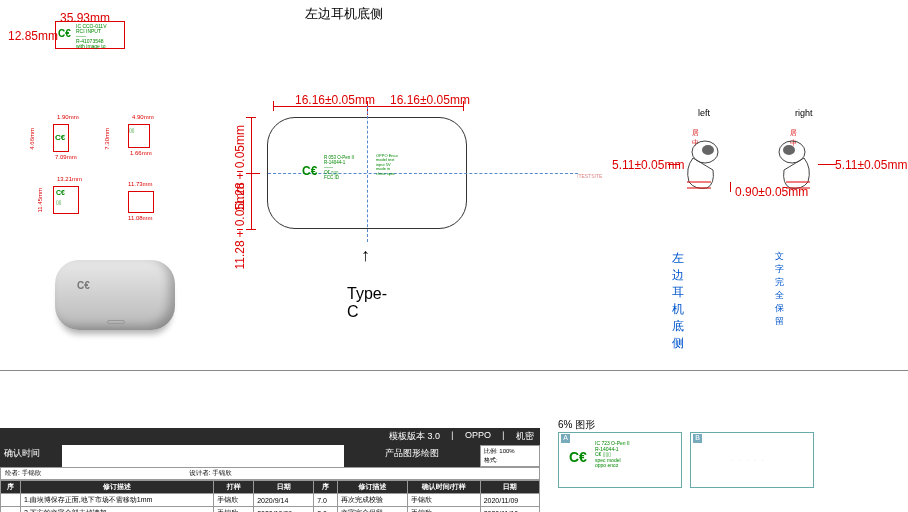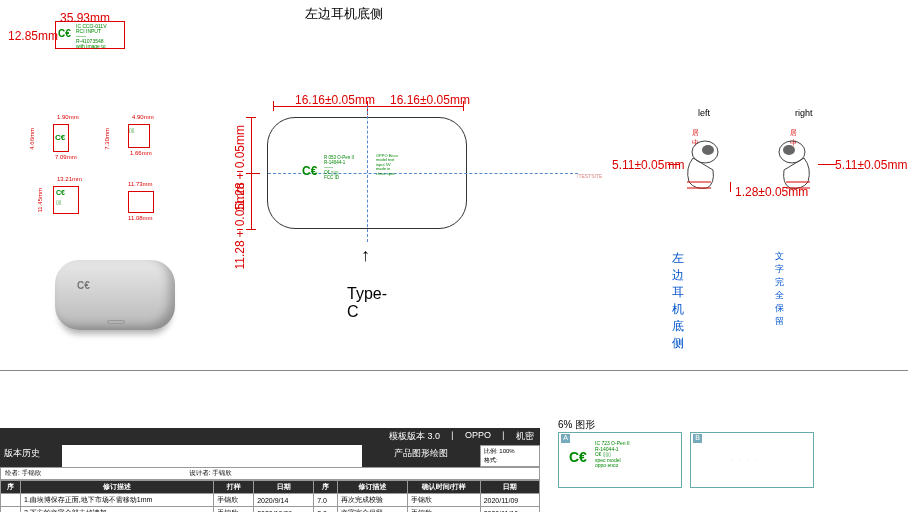--- a/index.html
+++ b/index.html
@@ -113,7 +113,7 @@
     <div class="el dim" style="left:170px;top:18px;font-size:7px">居中</div>
     <div class="el dim" style="left:-8px;top:48px">5.11±0.05mm</div>
     <div class="el dim" style="left:215px;top:48px">5.11±0.05mm</div>
-    <div class="el dim" style="left:115px;top:75px">1.28±0.05mm</div>
+    <div class="el dim" style="left:115px;top:75px">0.90±0.05mm</div>
 
     <svg class="el" style="left:55px;top:28px" width="50" height="55">
       <ellipse cx="30" cy="14" rx="13" ry="11" fill="none" stroke="#444"></ellipse>

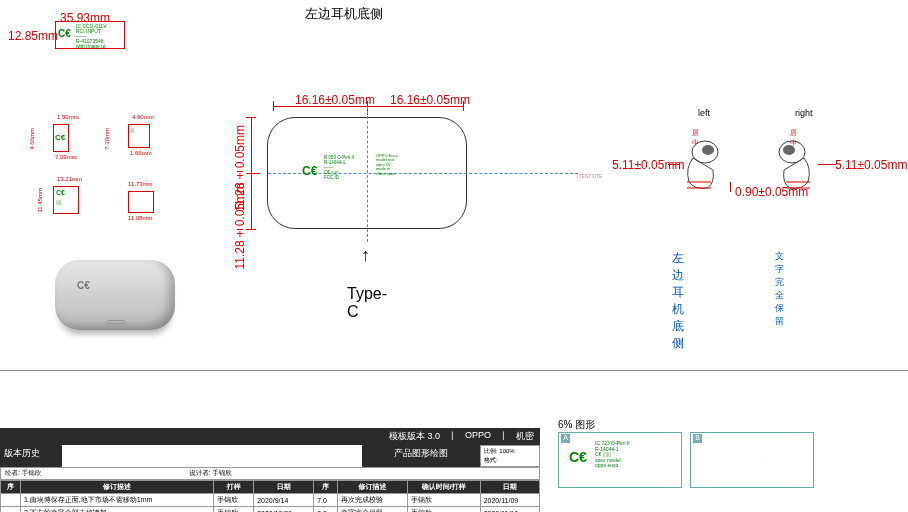--- a/index.html
+++ b/index.html
@@ -147,7 +147,7 @@
       <span>机密</span>
     </div>
     <div style="display:flex">
-      <div class="blk" style="width:62px;padding:2px 4px;font-size:9px">版本历史</div>
+      <div class="blk" style="width:62px;padding:2px 4px;font-size:9px">确认时间</div>
       <div style="flex:1"></div>
       <div class="blk" style="width:118px;text-align:center;padding:2px;font-size:9px">产品图形绘图</div>
       <div style="width:60px;font-size:6px;padding:1px 3px;border:1px solid #999">

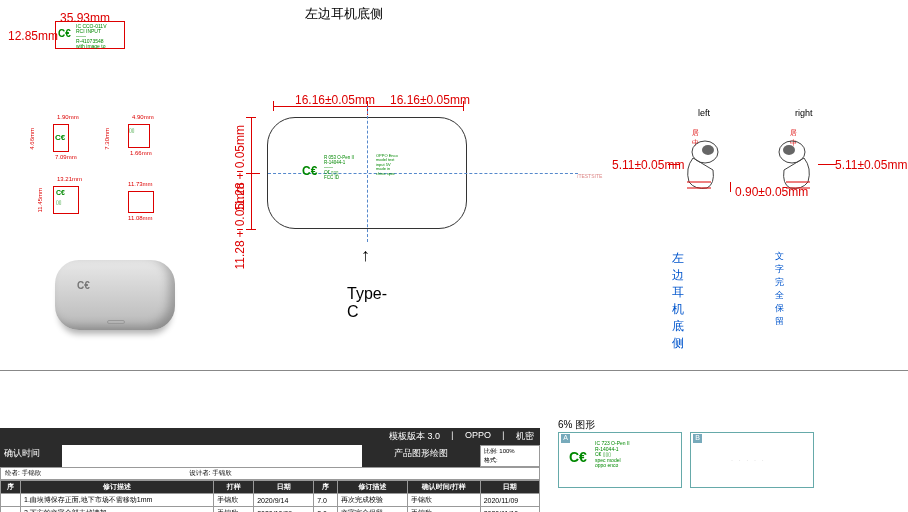--- a/index.html
+++ b/index.html
@@ -149,7 +149,7 @@
     <div style="display:flex">
       <div class="blk" style="width:62px;padding:2px 4px;font-size:9px">确认时间</div>
       <div style="flex:1"></div>
-      <div class="blk" style="width:118px;text-align:center;padding:2px;font-size:9px">产品图形绘图</div>
+      <div class="blk" style="width:136px;text-align:center;padding:2px;font-size:9px">产品图形绘图</div>
       <div style="width:60px;font-size:6px;padding:1px 3px;border:1px solid #999">
         <span>比例: 100%</span><br>
         <span>格式:</span>

